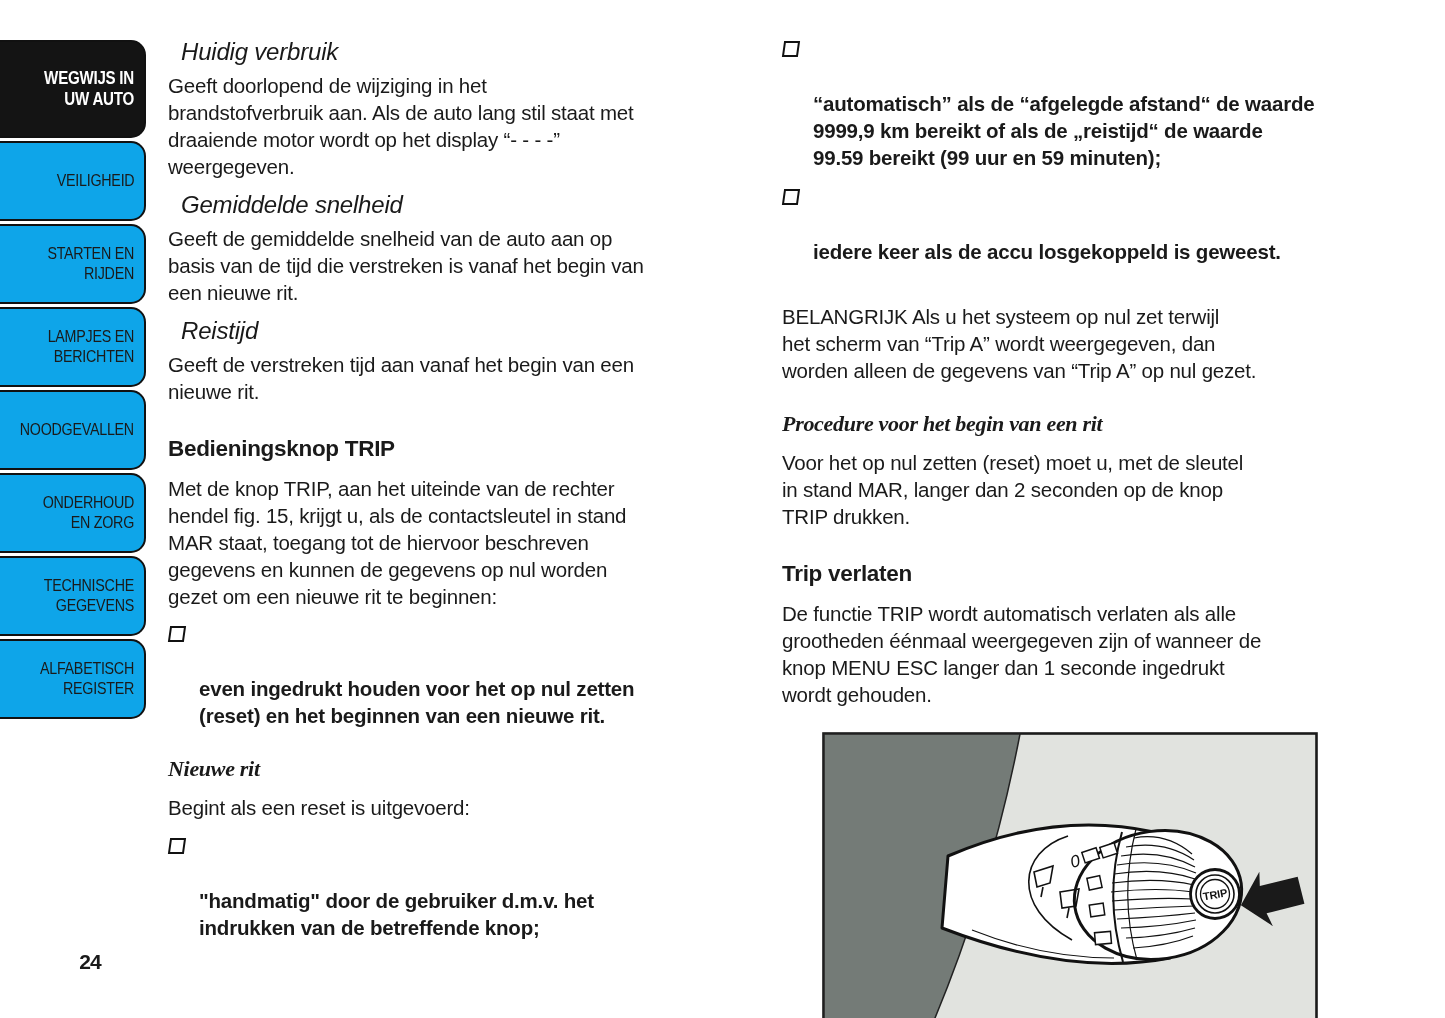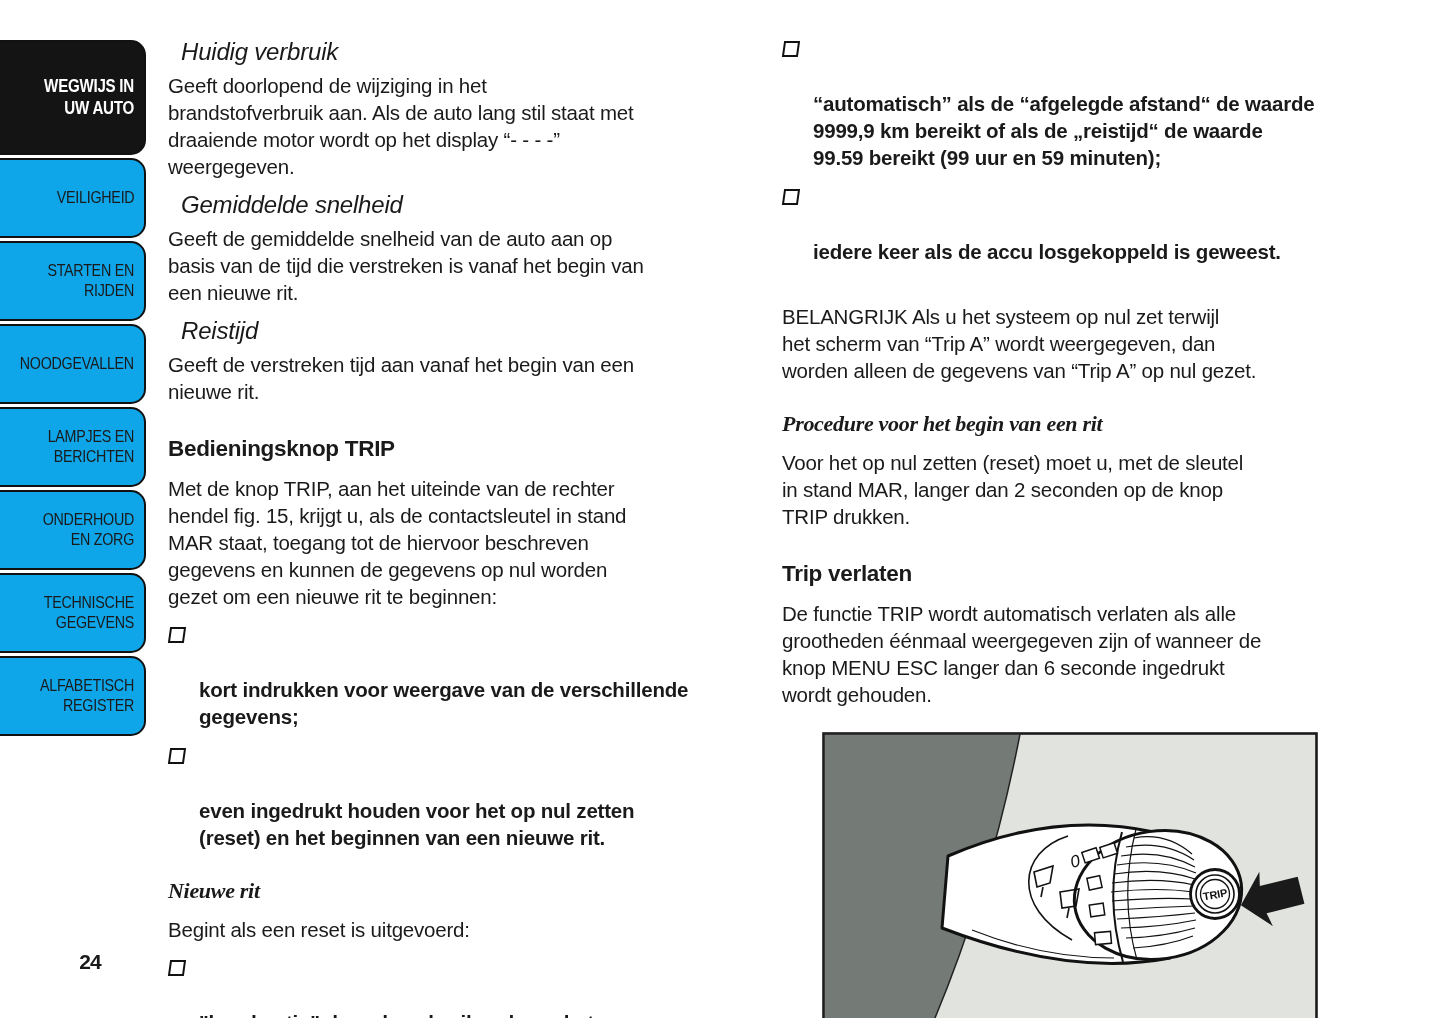--- a/index.html
+++ b/index.html
@@ -22,7 +22,7 @@
     letter-spacing:-0.3px;transform:scaleX(0.84);transform-origin:right center;
     text-transform:uppercase;
   }
-  .tab.active{height:115px;background:#141414;}
+  .tab.active{height:98px;background:#141414;}
   .tab.active .tab-label{color:#ffffff;font-weight:bold;font-size:18px;}
   .page-number{
     position:absolute;left:60px;top:950px;width:60px;text-align:center;

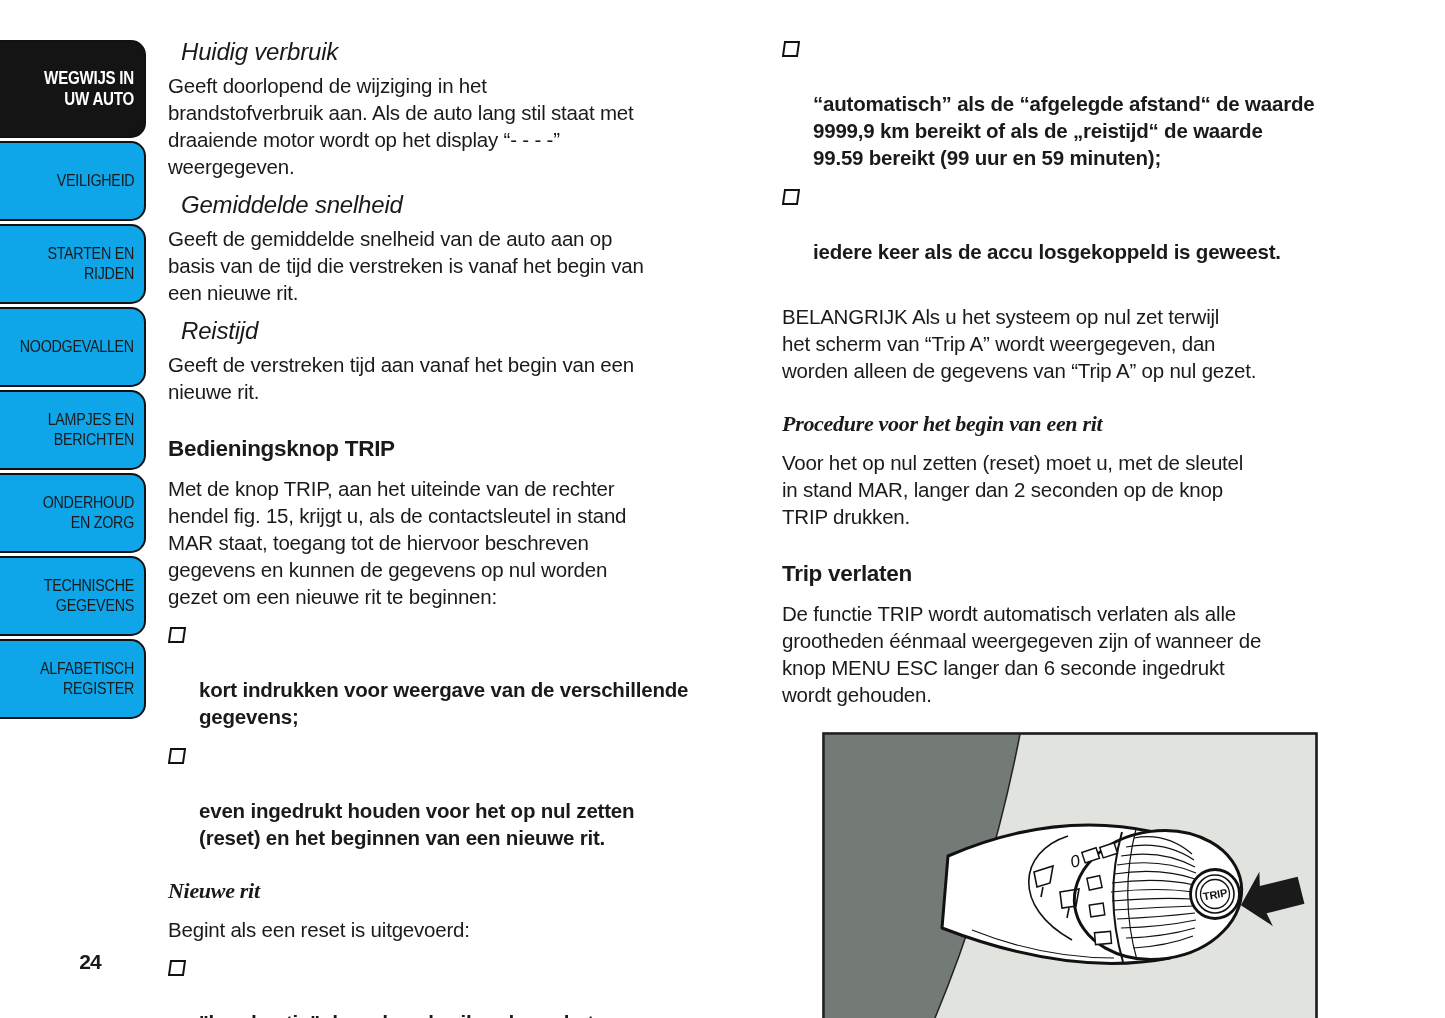--- a/index.html
+++ b/index.html
@@ -62,10 +62,10 @@
     <span class="tab-label">STARTEN EN RIJDEN</span>
   </div>
   <div class="tab">
+    <span class="tab-label">LAMPJES EN BERICHTEN</span>
+  </div>
+  <div class="tab">
     <span class="tab-label">NOODGEVALLEN</span>
-  </div>
-  <div class="tab">
-    <span class="tab-label">LAMPJES EN BERICHTEN</span>
   </div>
   <div class="tab">
     <span class="tab-label">ONDERHOUD EN ZORG</span>

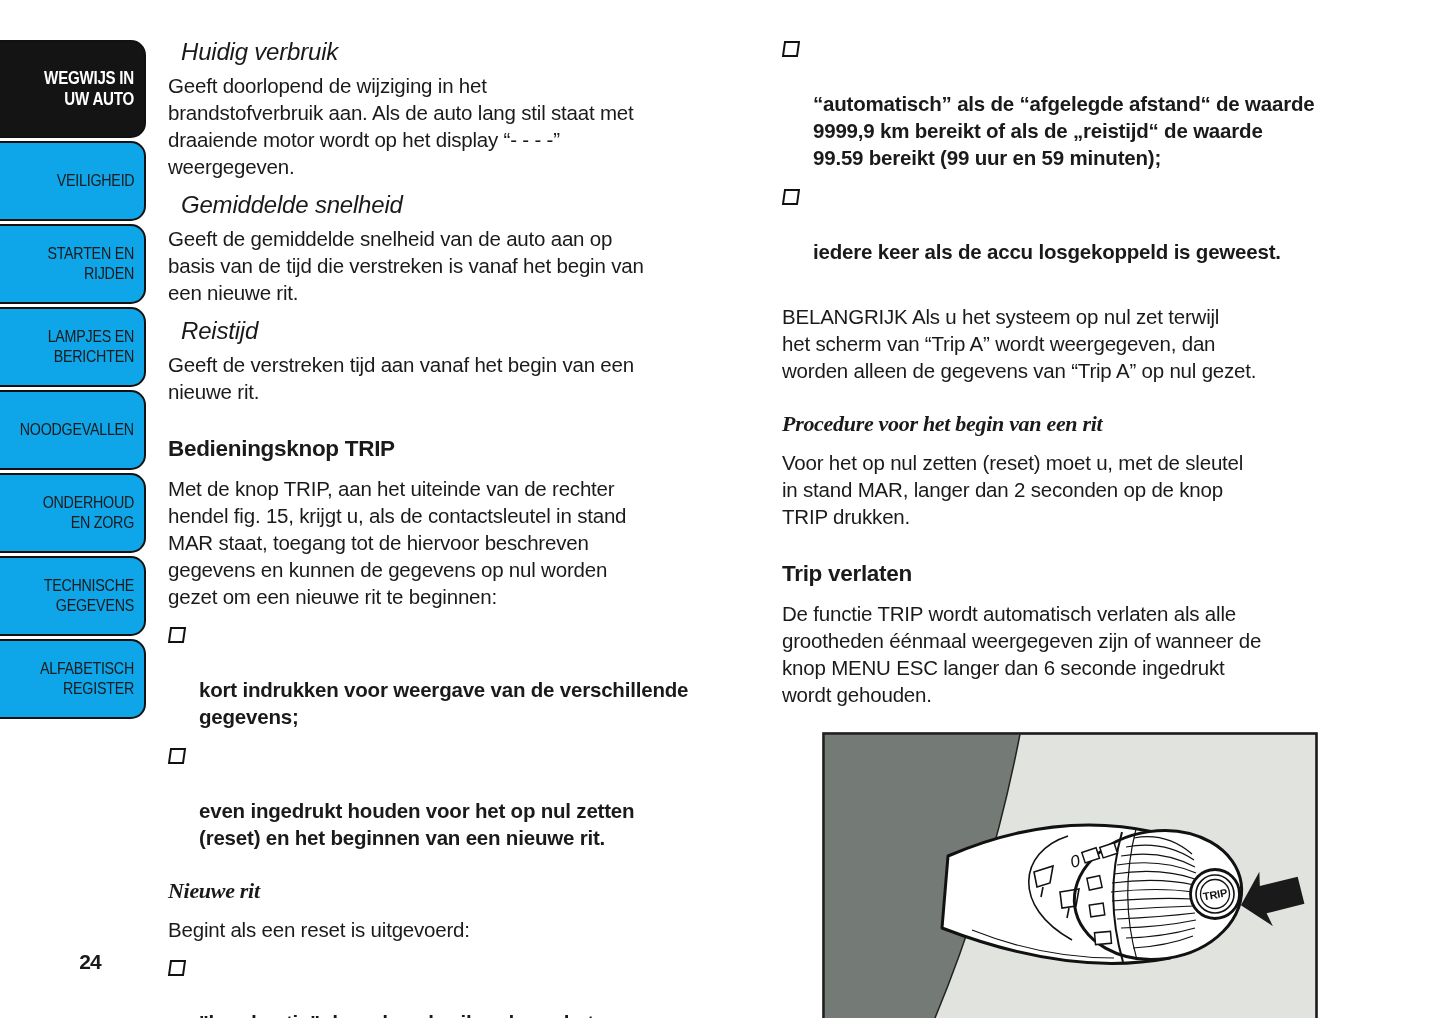--- a/index.html
+++ b/index.html
@@ -138,7 +138,7 @@
   <h2 class="hb">Trip verlaten</h2>
   <p class="p">De functie TRIP wordt automatisch verlaten als alle
 grootheden éénmaal weergegeven zijn of wanneer de
-knop MENU ESC langer dan 6 seconde ingedrukt
+knop MENU ESC langer dan 1 seconde ingedrukt
 wordt gehouden.</p>
 
   <figure class="figure-wrap" style="margin-top:24px;margin-bottom:0;">

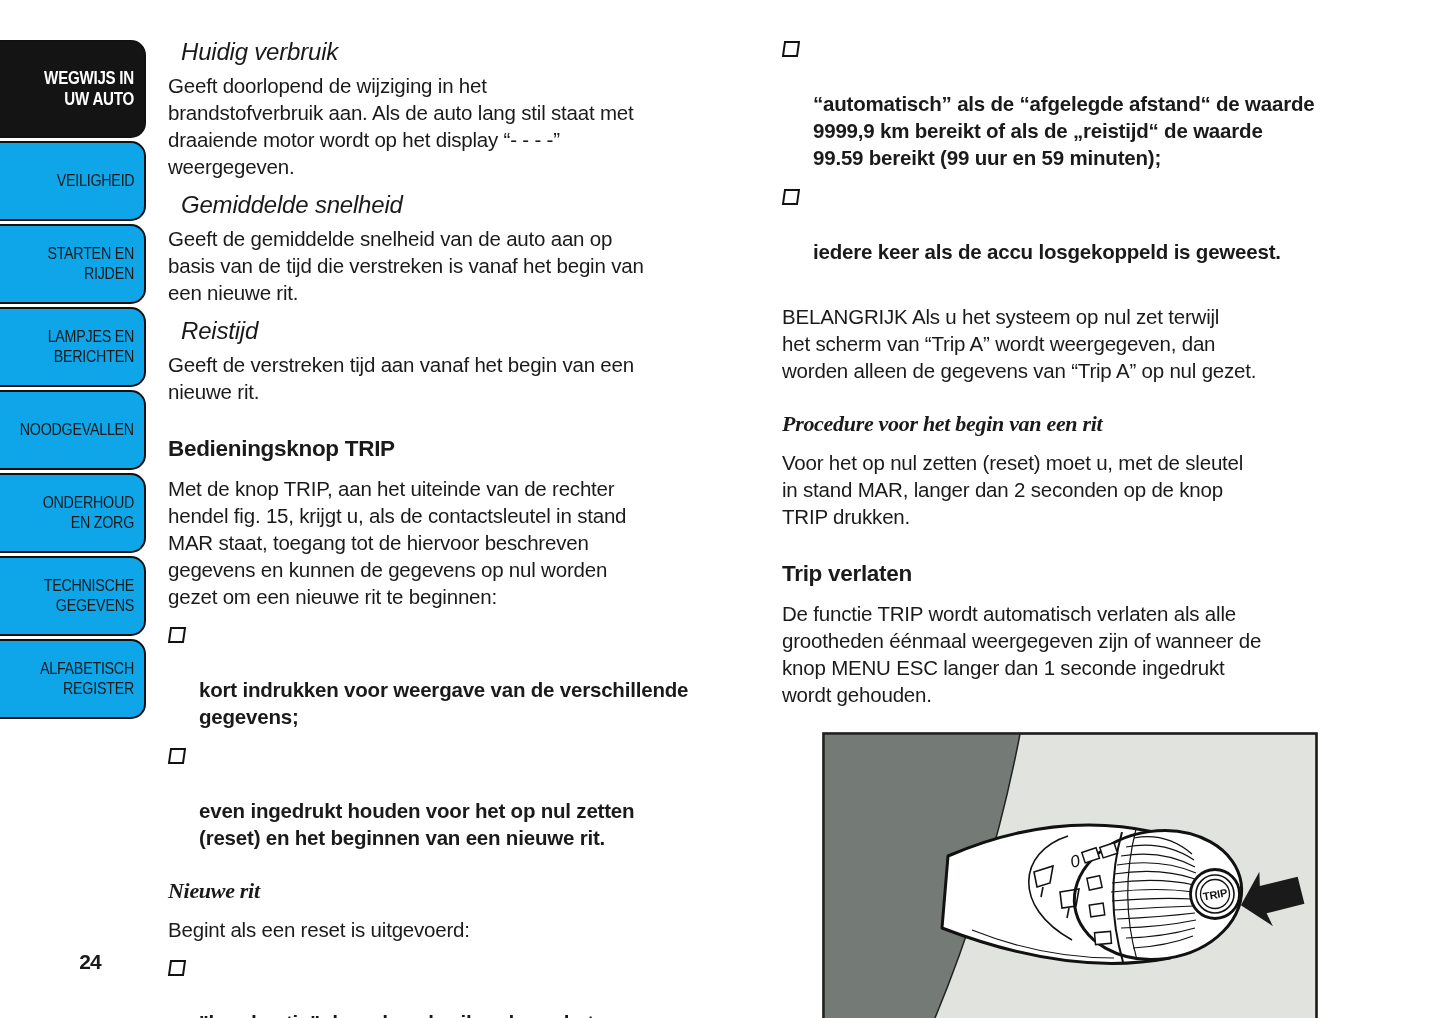--- a/index.html
+++ b/index.html
@@ -98,11 +98,6 @@
 MAR staat, toegang tot de hiervoor beschreven
 gegevens en kunnen de gegevens op nul worden
 gezet om een nieuwe rit te beginnen:</p>
-  <div class="li mt">
-    <span class="bullet"></span>
-    <span>kort indrukken voor weergave van de verschillende
-gegevens;</span>
-  </div>
   <div class="li">
     <span class="bullet"></span>
     <span>even ingedrukt houden voor het op nul zetten

